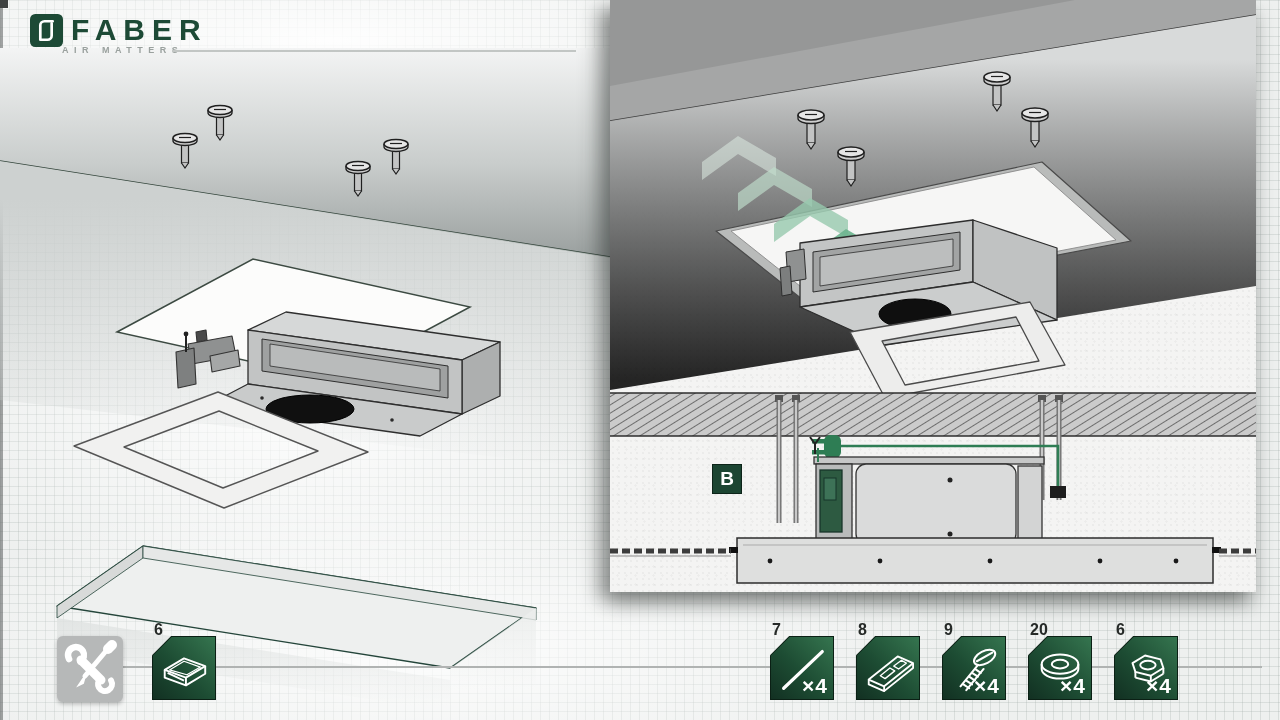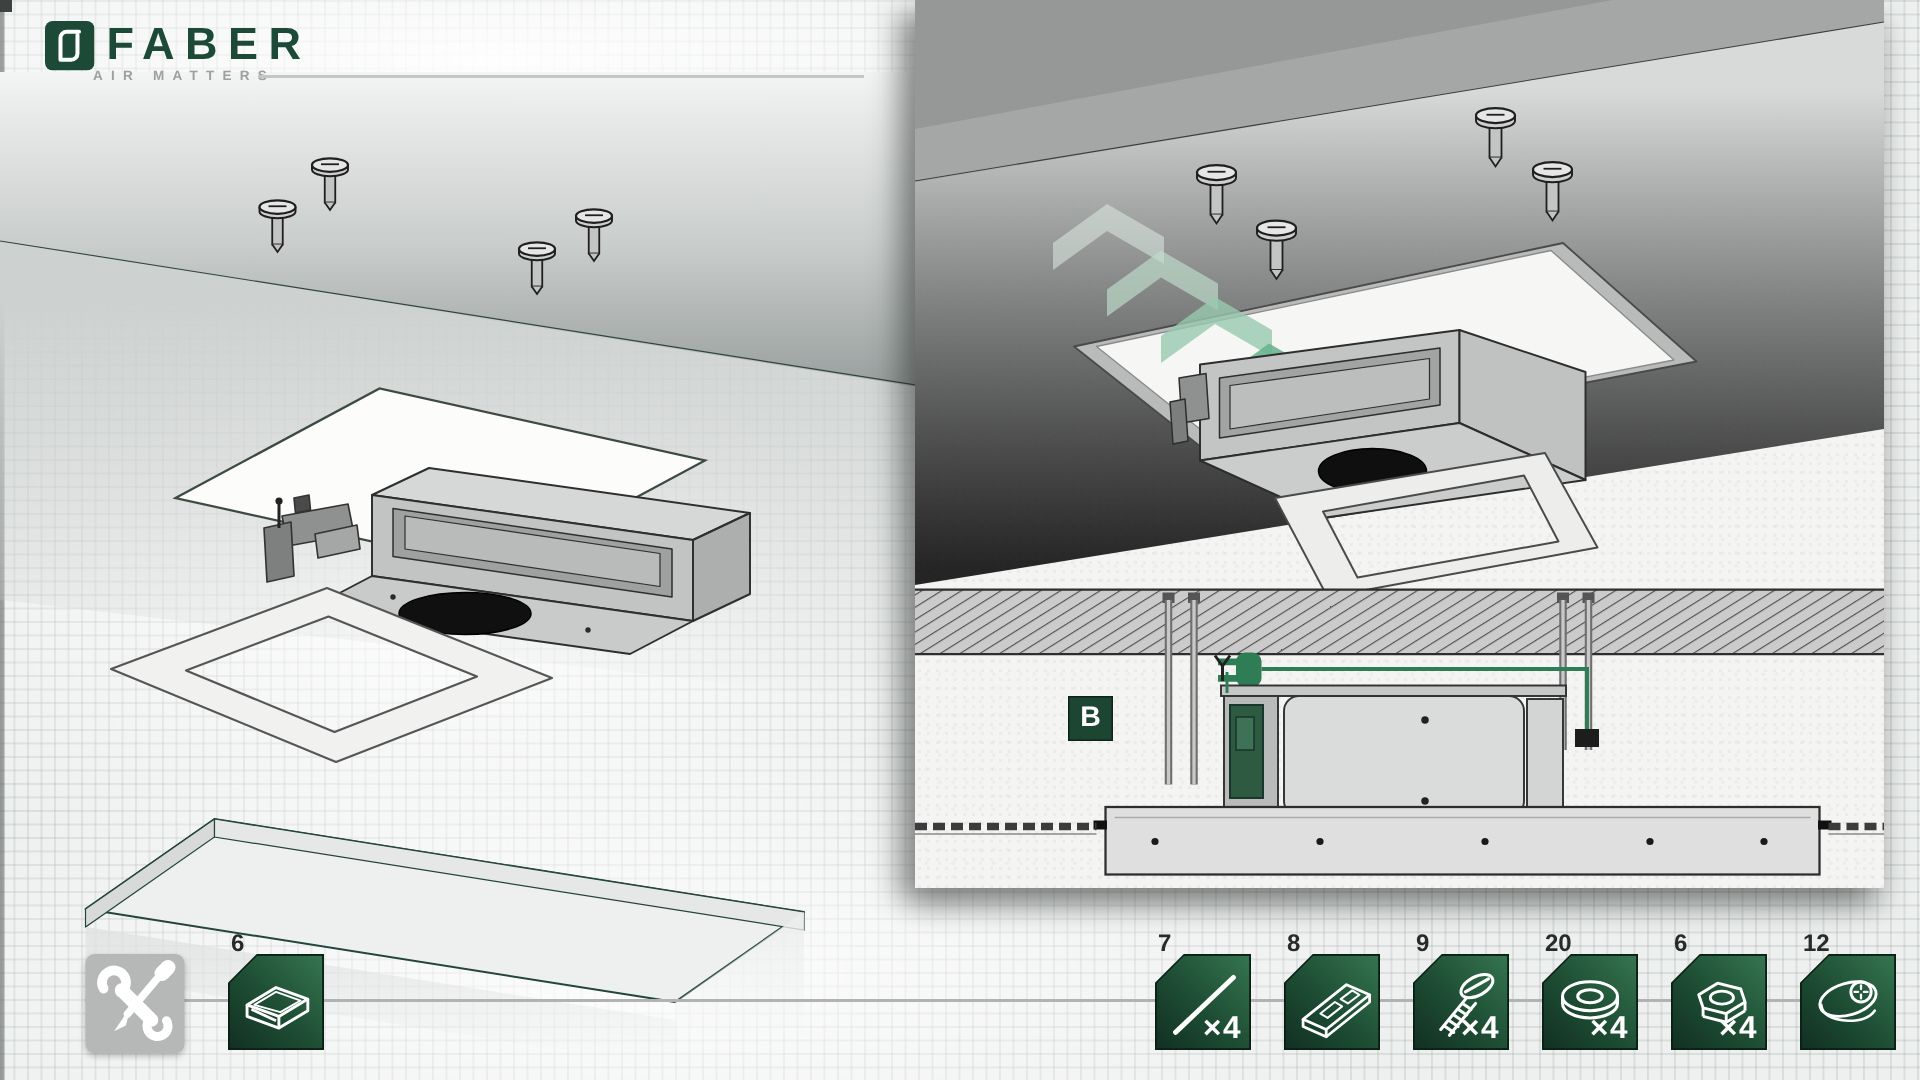--- a/index.html
+++ b/index.html
@@ -389,22 +389,6 @@
       </div>
   </div>
 
-  <div class="part p12">
-    <span class="num">12</span>
-    <div class="badge-outer">
-        <div class="badge-inner">
-      <svg width="54" height="54" viewBox="0 0 56 56">
-        <g fill="none" stroke="#fff" stroke-width="2" stroke-linecap="round">
-          <ellipse cx="28" cy="26" rx="20" ry="11" transform="rotate(-16 28 26)"></ellipse>
-          <path d="M9.5,30 q1,10 19,11 q13,0 18,-7" stroke-width="1.8"></path>
-          <circle cx="37" cy="21" r="7"></circle>
-          <path d="M37,16.5 v2.5 M37,25.5 v-2.5 M32.5,21 h2.5 M41.5,21 h-2.5" stroke-width="1.6"></path>
-        </g>
-      </svg>
-      <span class="qty"></span>
-    </div>
-      </div>
-  </div>
 </div>
 
 </body></html>

